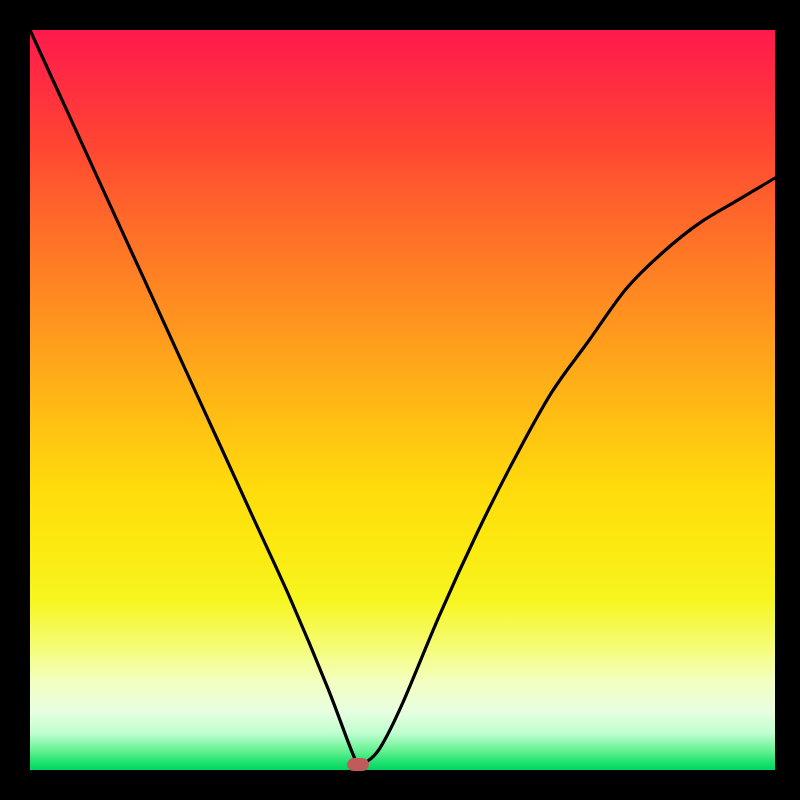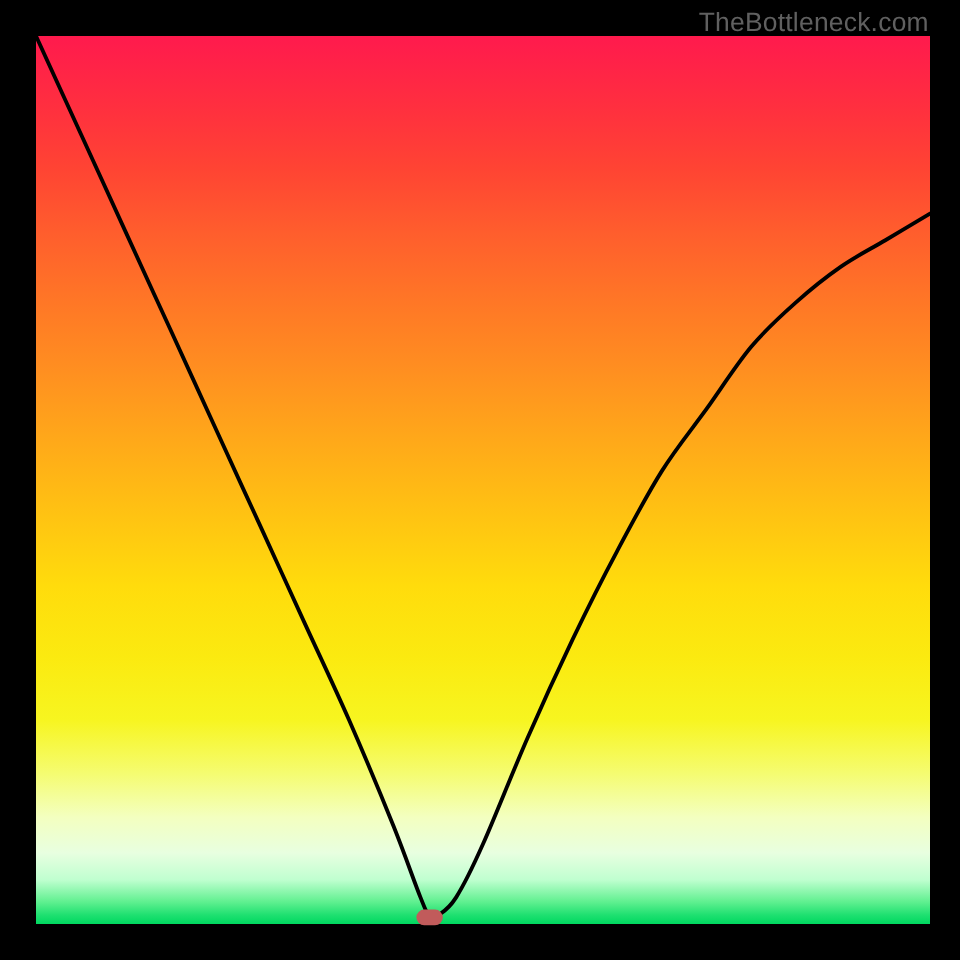--- a/index.html
+++ b/index.html
@@ -79,7 +79,6 @@
     </svg>
     <div class="marker" id="marker" style="left: 316.8px; top: 728.3px; background: rgb(193, 91, 91);"></div>
   </div>
-  <div class="watermark">TheBottleneck.com</div>
 </div>
 
 </body></html>

